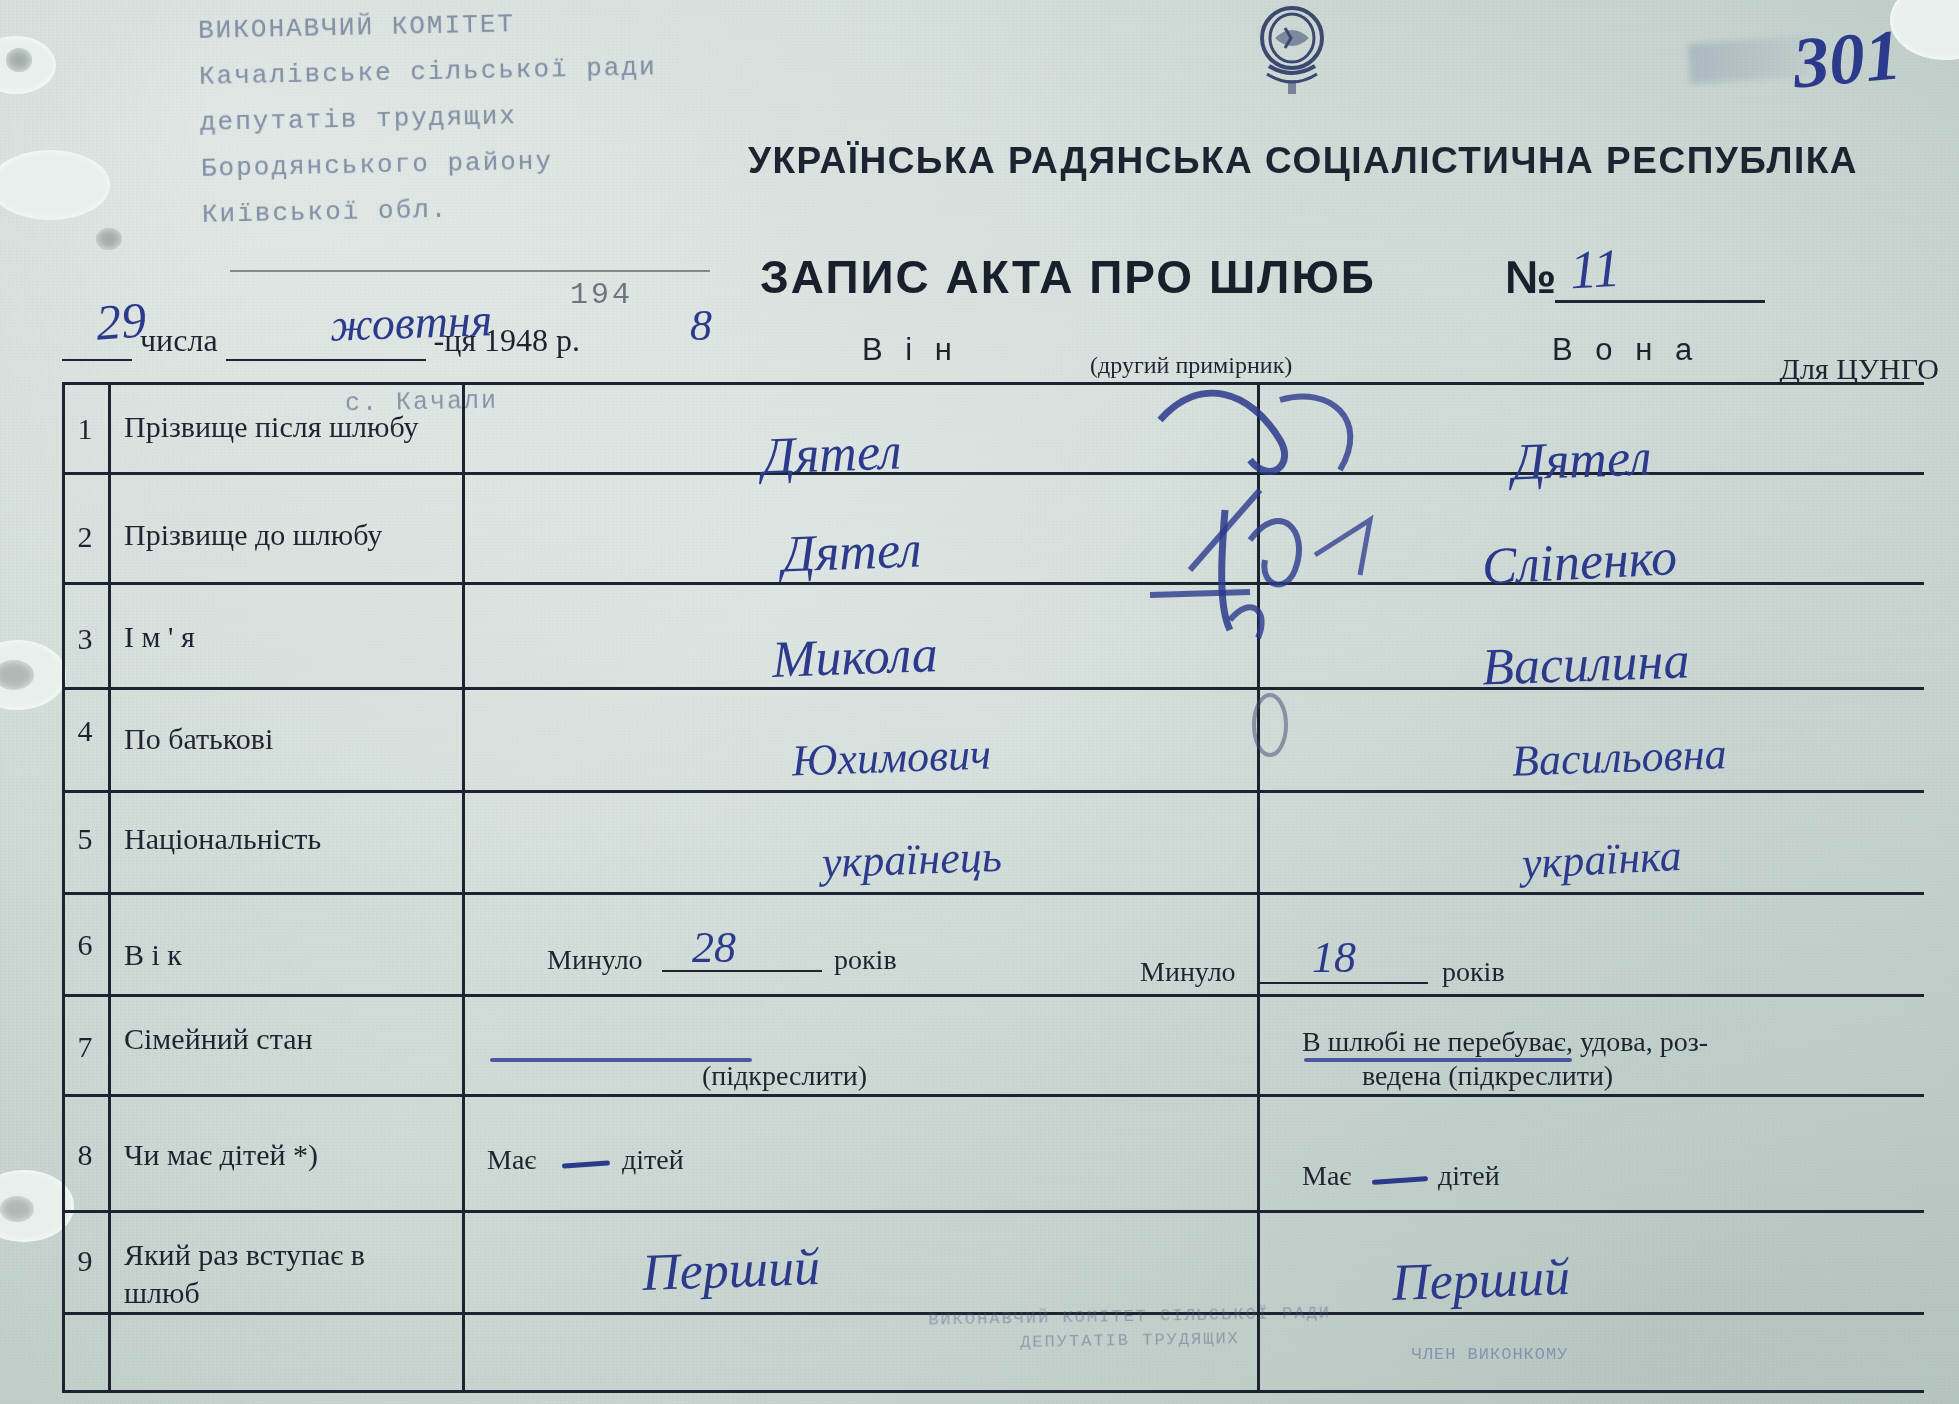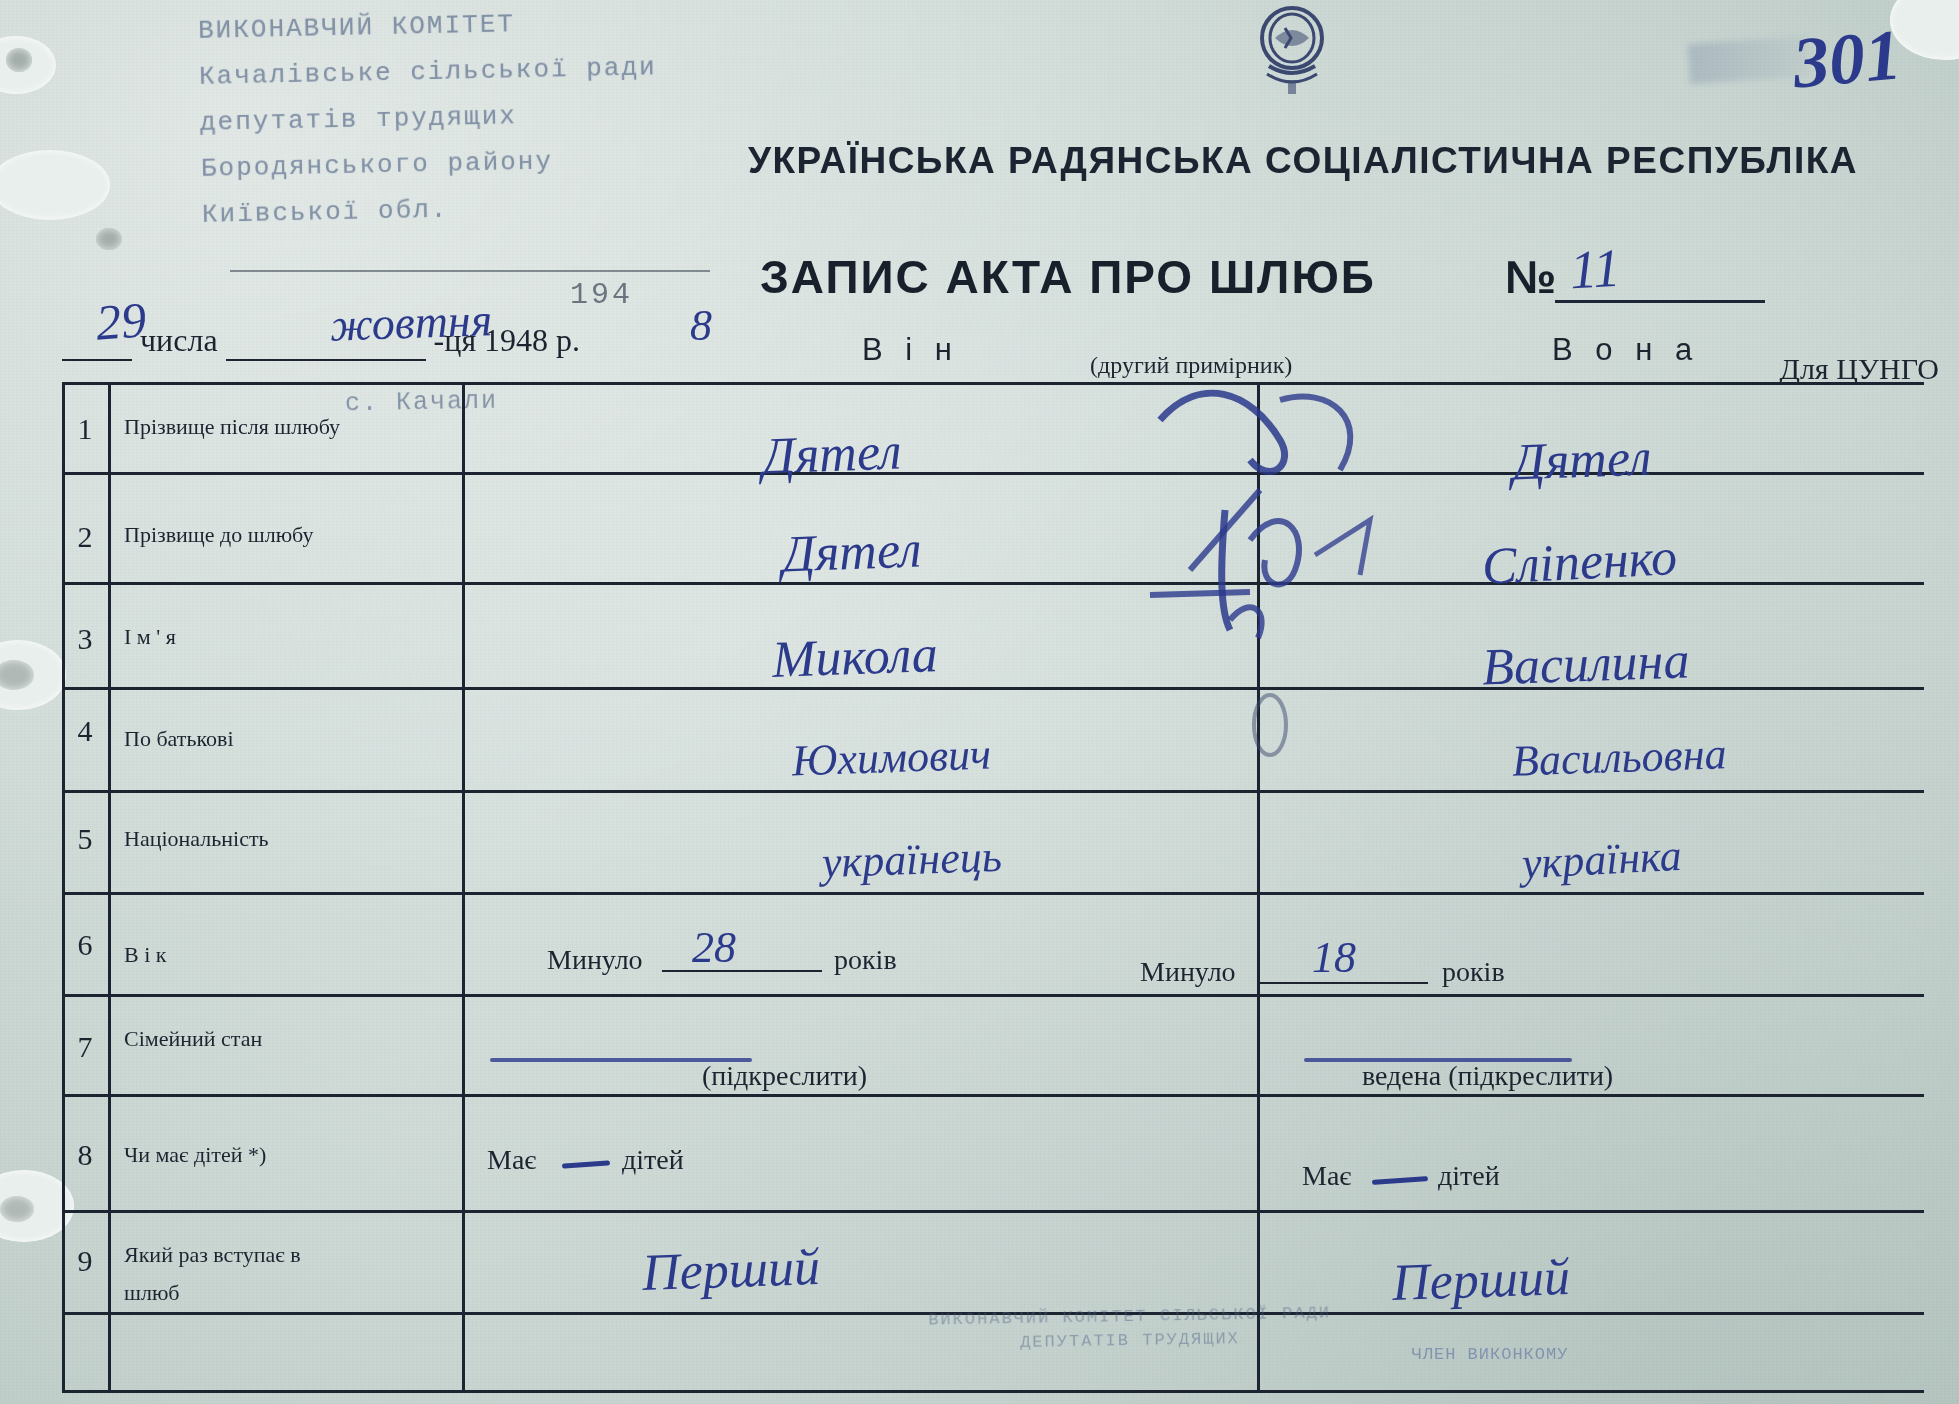--- a/index.html
+++ b/index.html
@@ -117,7 +117,7 @@
     position:absolute;width:46px;text-align:center;font-size:30px;color:#1d2430;
   }
   .rowlabel{
-    position:absolute;font-size:22px;color:#1d2430;line-height:34px;
+    position:absolute;font-size:30px;color:#1d2430;line-height:34px;
   }
   .colhead{
     position:absolute;font-family:"Liberation Sans", sans-serif;

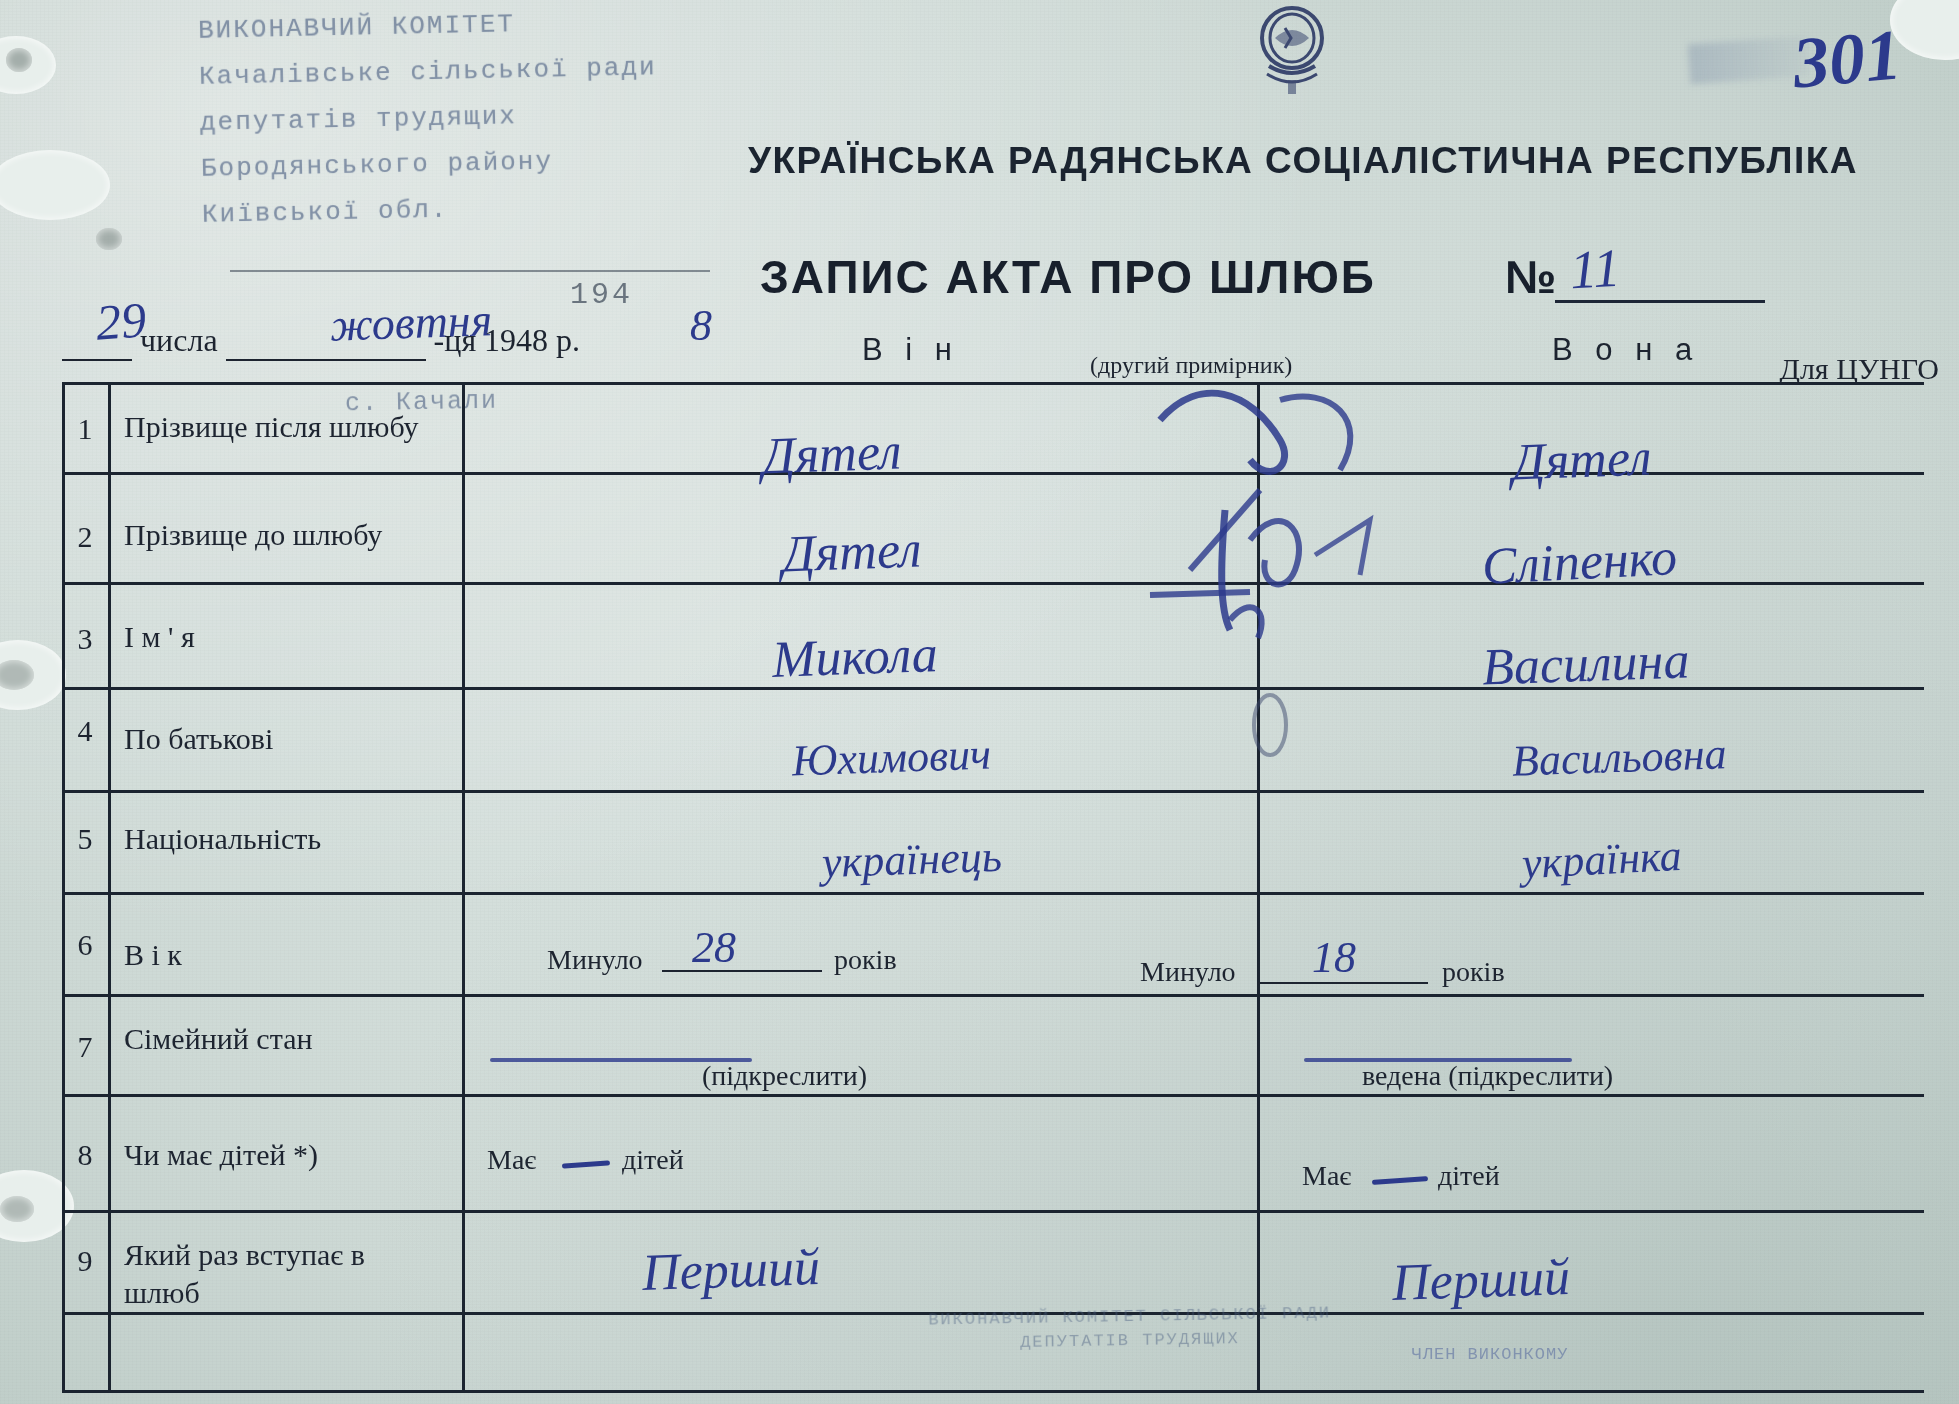--- a/index.html
+++ b/index.html
@@ -273,6 +273,7 @@
   <div class="rowlabel" style="left:62px;top:624px;margin-top:16px;">Сімейний стан</div>
   <div class="small" style="left:640px;top:678px;">(підкреслити)</div>
   <div class="underline-ink" style="left:428px;top:676px;width:262px;"></div>
+  <div class="small" style="left:1240px;top:644px;">В шлюбі не перебуває,  удова, роз-</div>
   <div class="small" style="left:1300px;top:678px;">ведена (підкреслити)</div>
   <div class="underline-ink" style="left:1242px;top:676px;width:268px;"></div>
 

